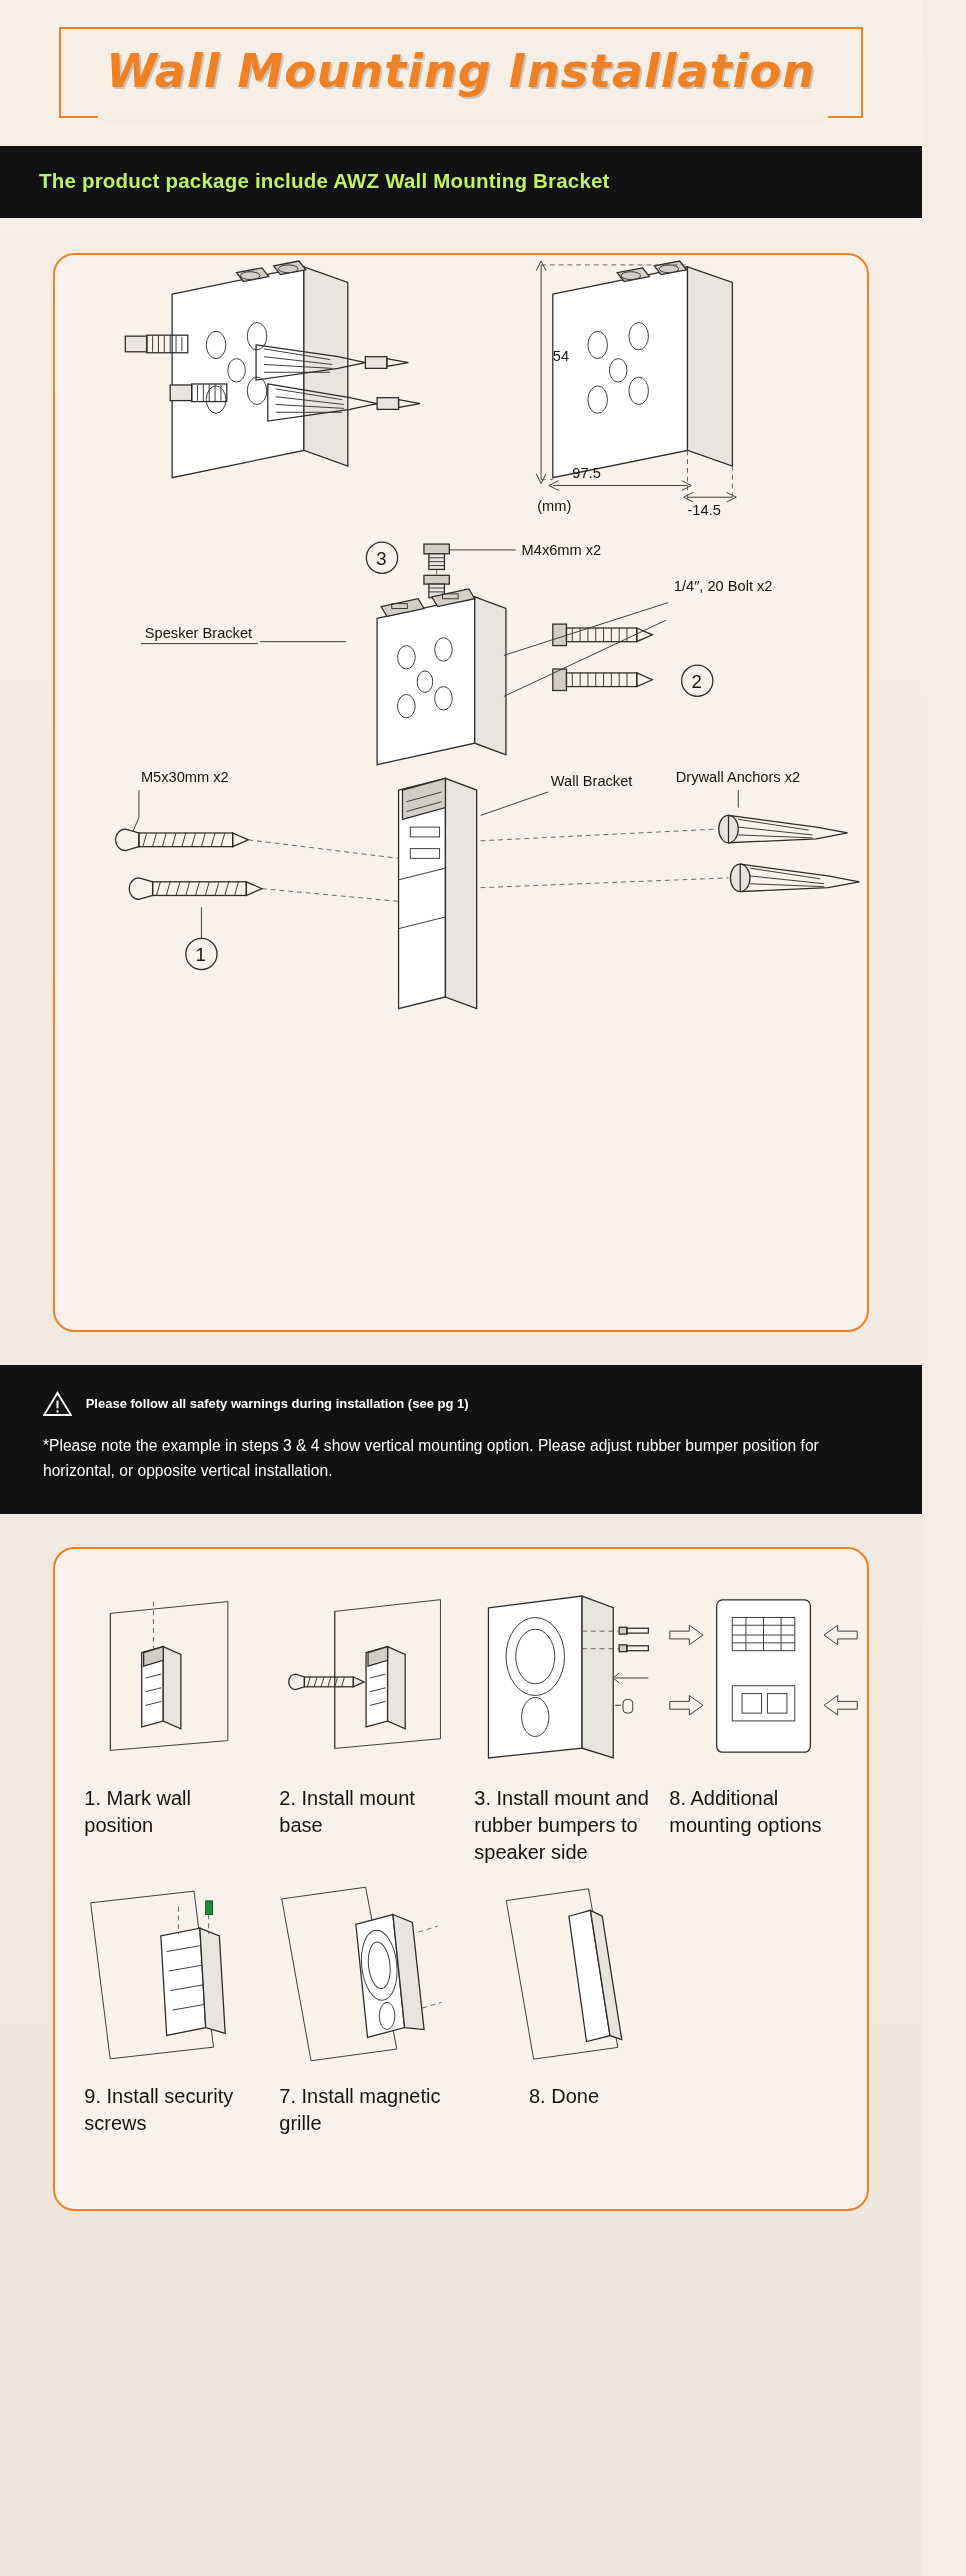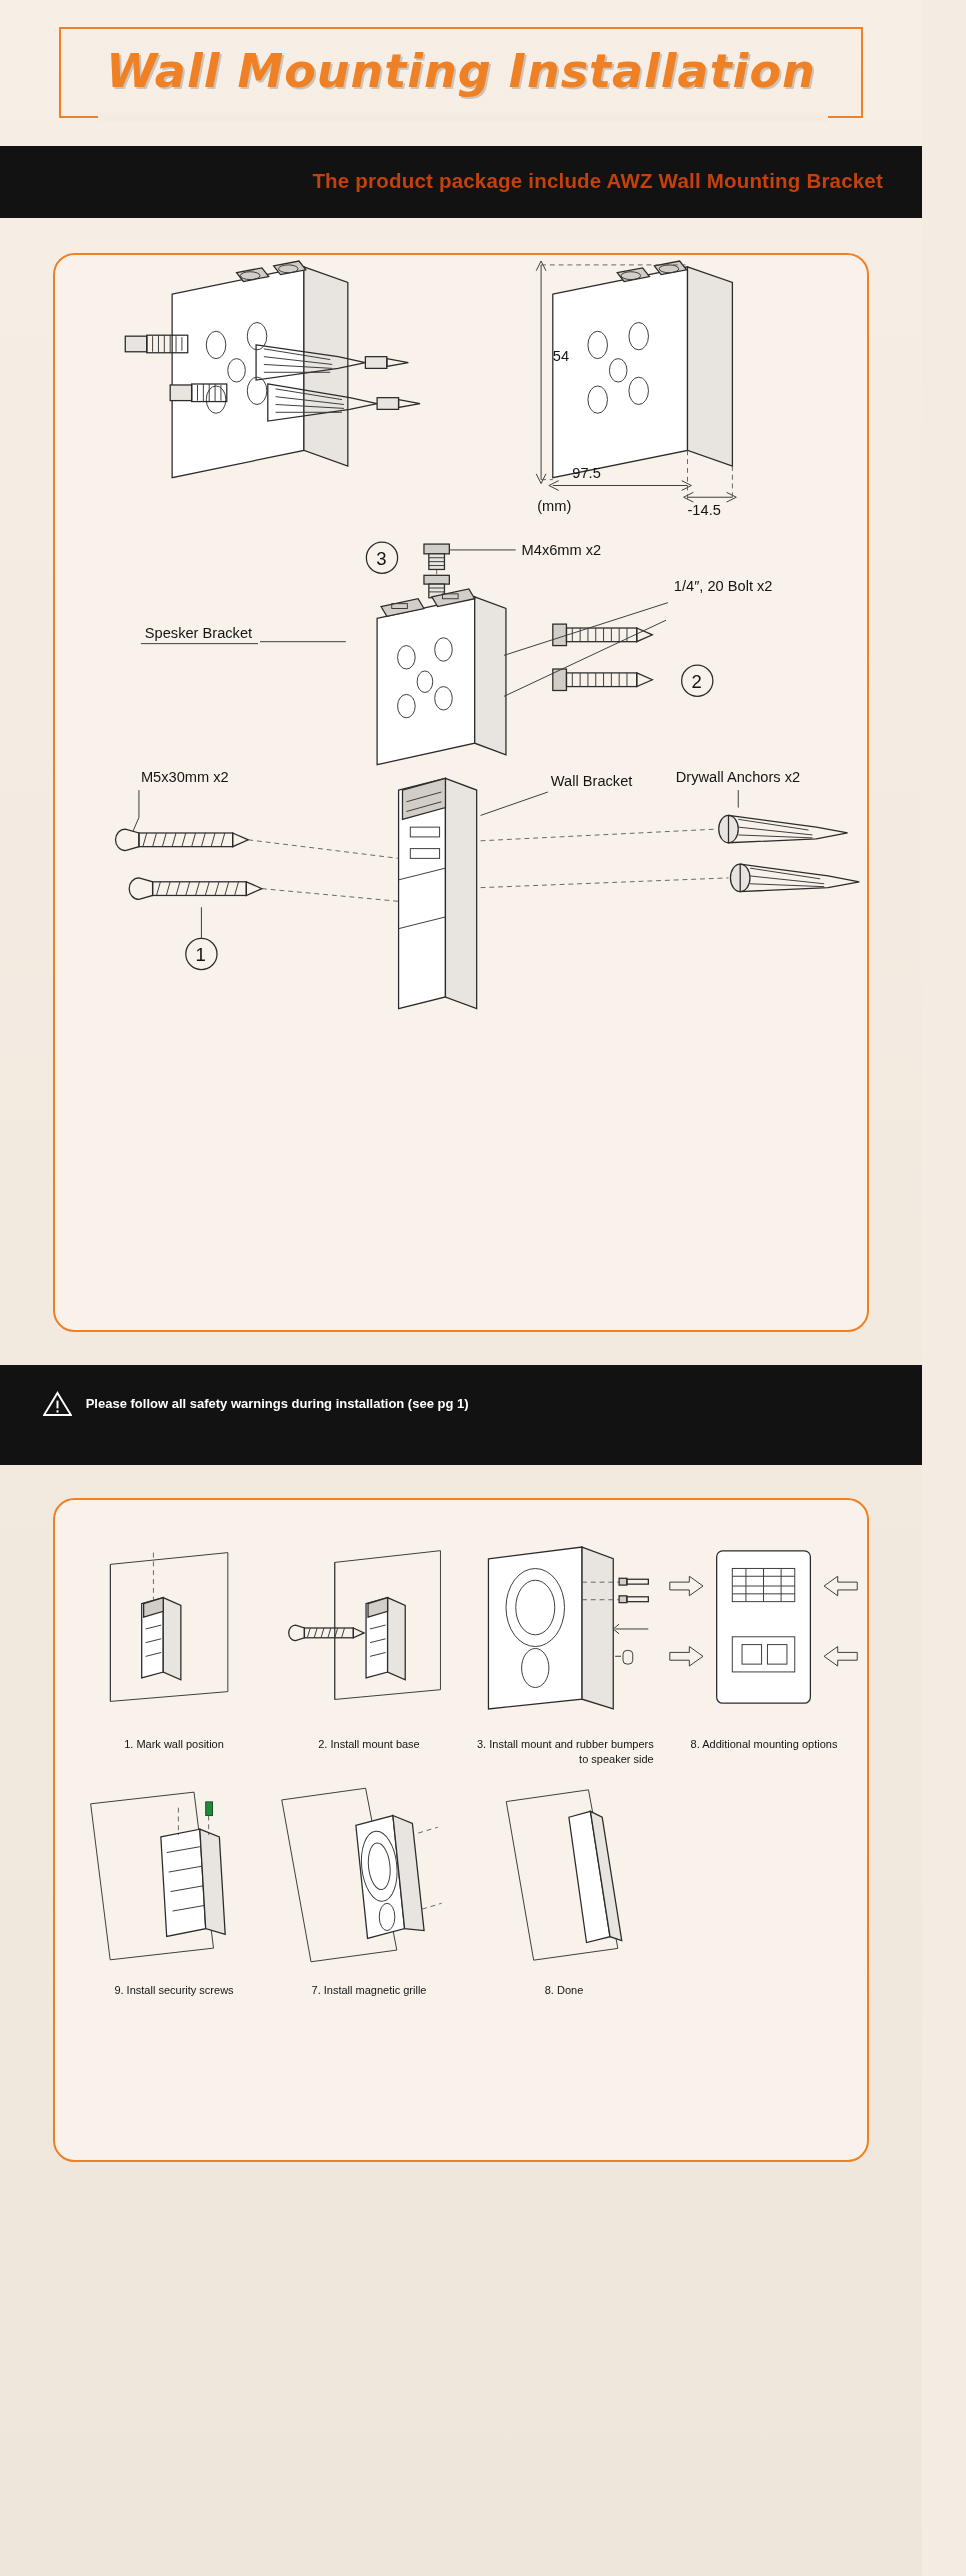--- a/index.html
+++ b/index.html
@@ -52,8 +52,8 @@
   
   .black-bar {
     background: #121212;
-    color: #c2410c;
-    text-align: right;
+    color: #bef264;
+    text-align: left;
     padding: 23.4px 39px 25.4px 39px;
     margin-top: 19.5px;
   }

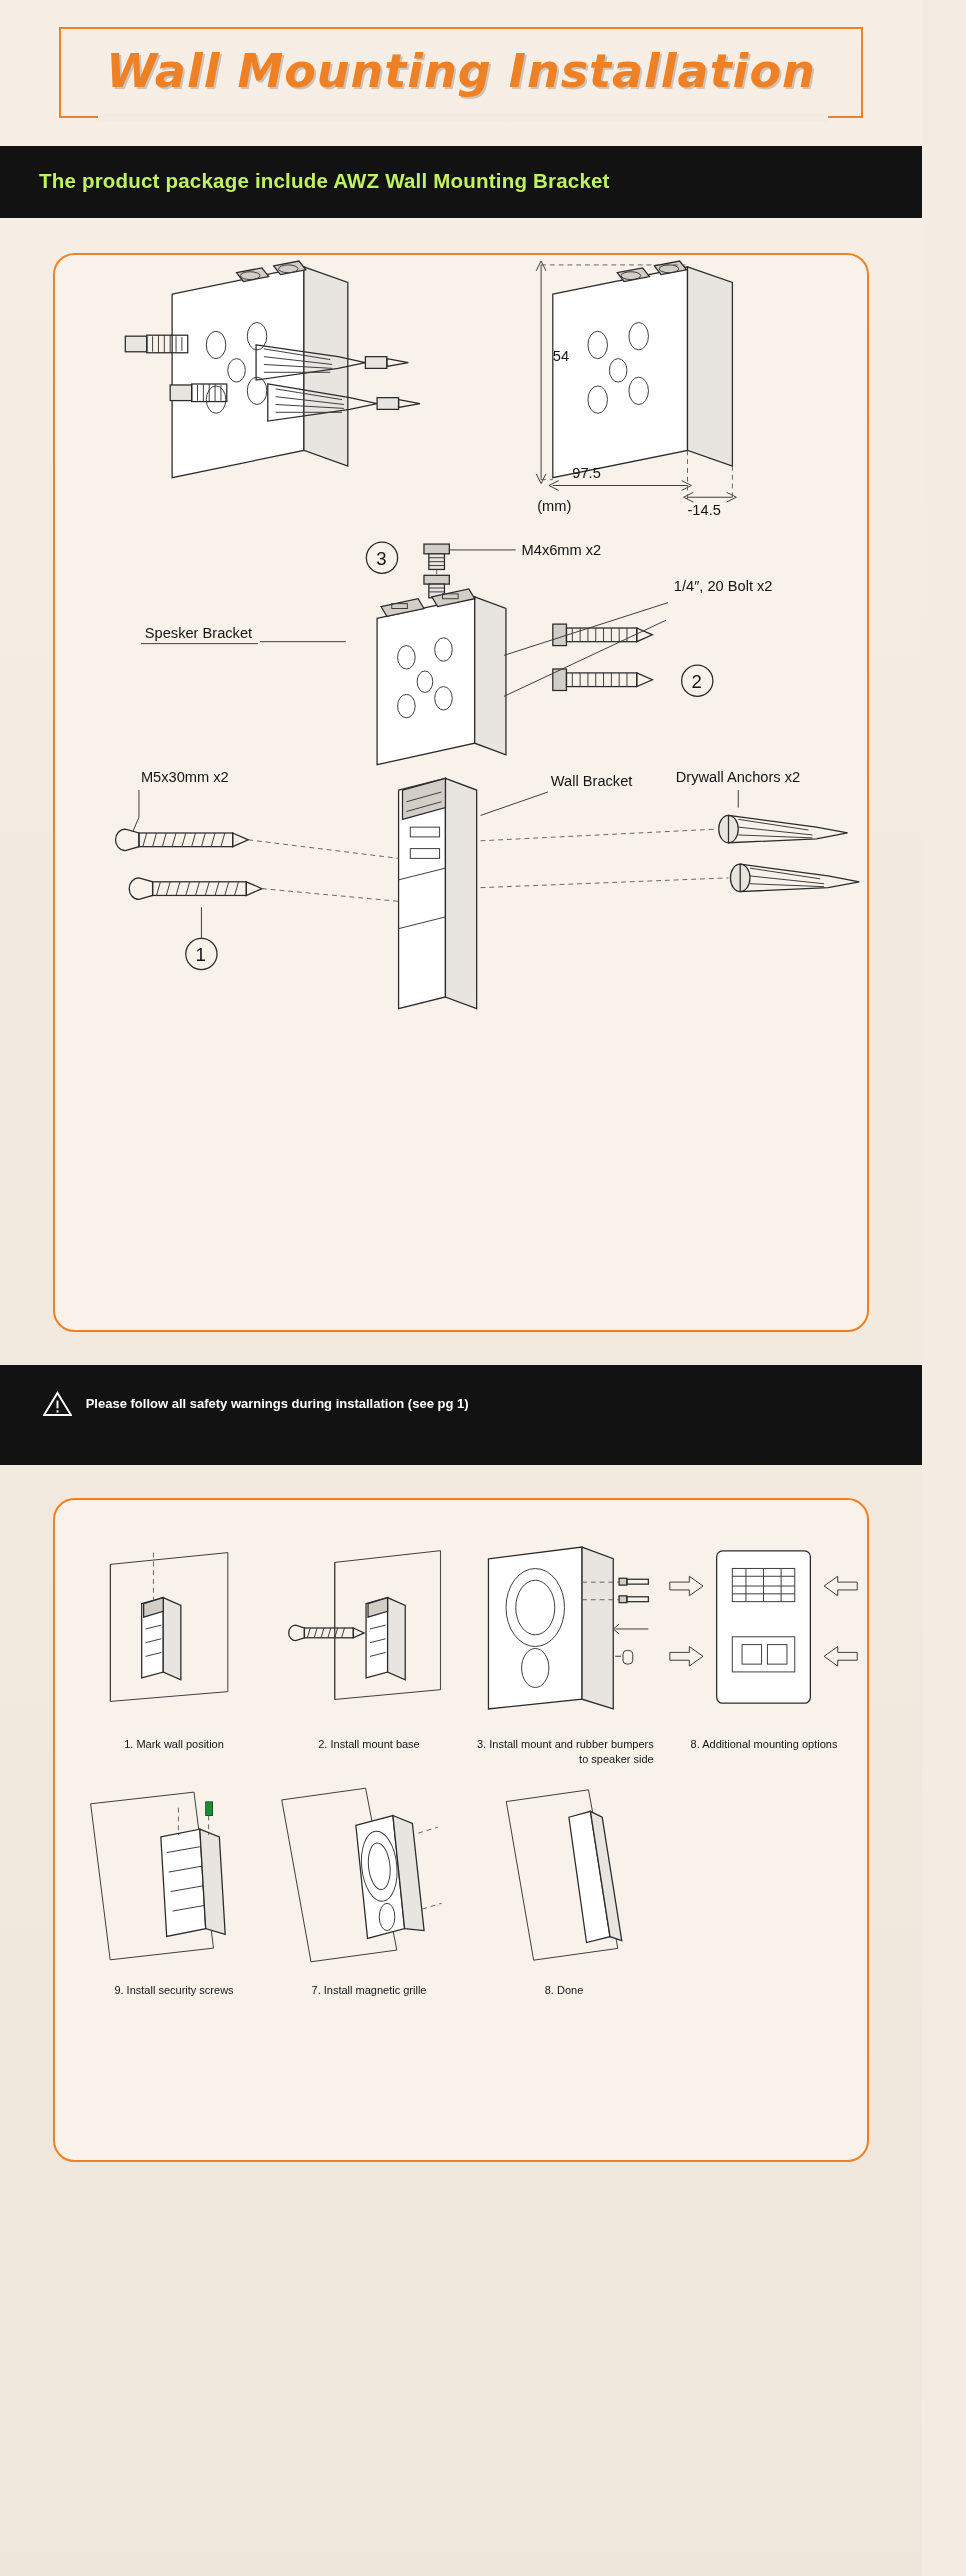--- a/index.html
+++ b/index.html
@@ -347,6 +347,7 @@
       </span>
       <span>Please follow all safety warnings during installation (see pg 1)</span>
     </div>
+    <div class="warn-note">*Please note the example in steps 3 &amp; 4 show vertical mounting option. Please adjust rubber bumper position for horizontal, or opposite vertical installation.</div>
   </div>
 
   <div class="panel panel-steps">

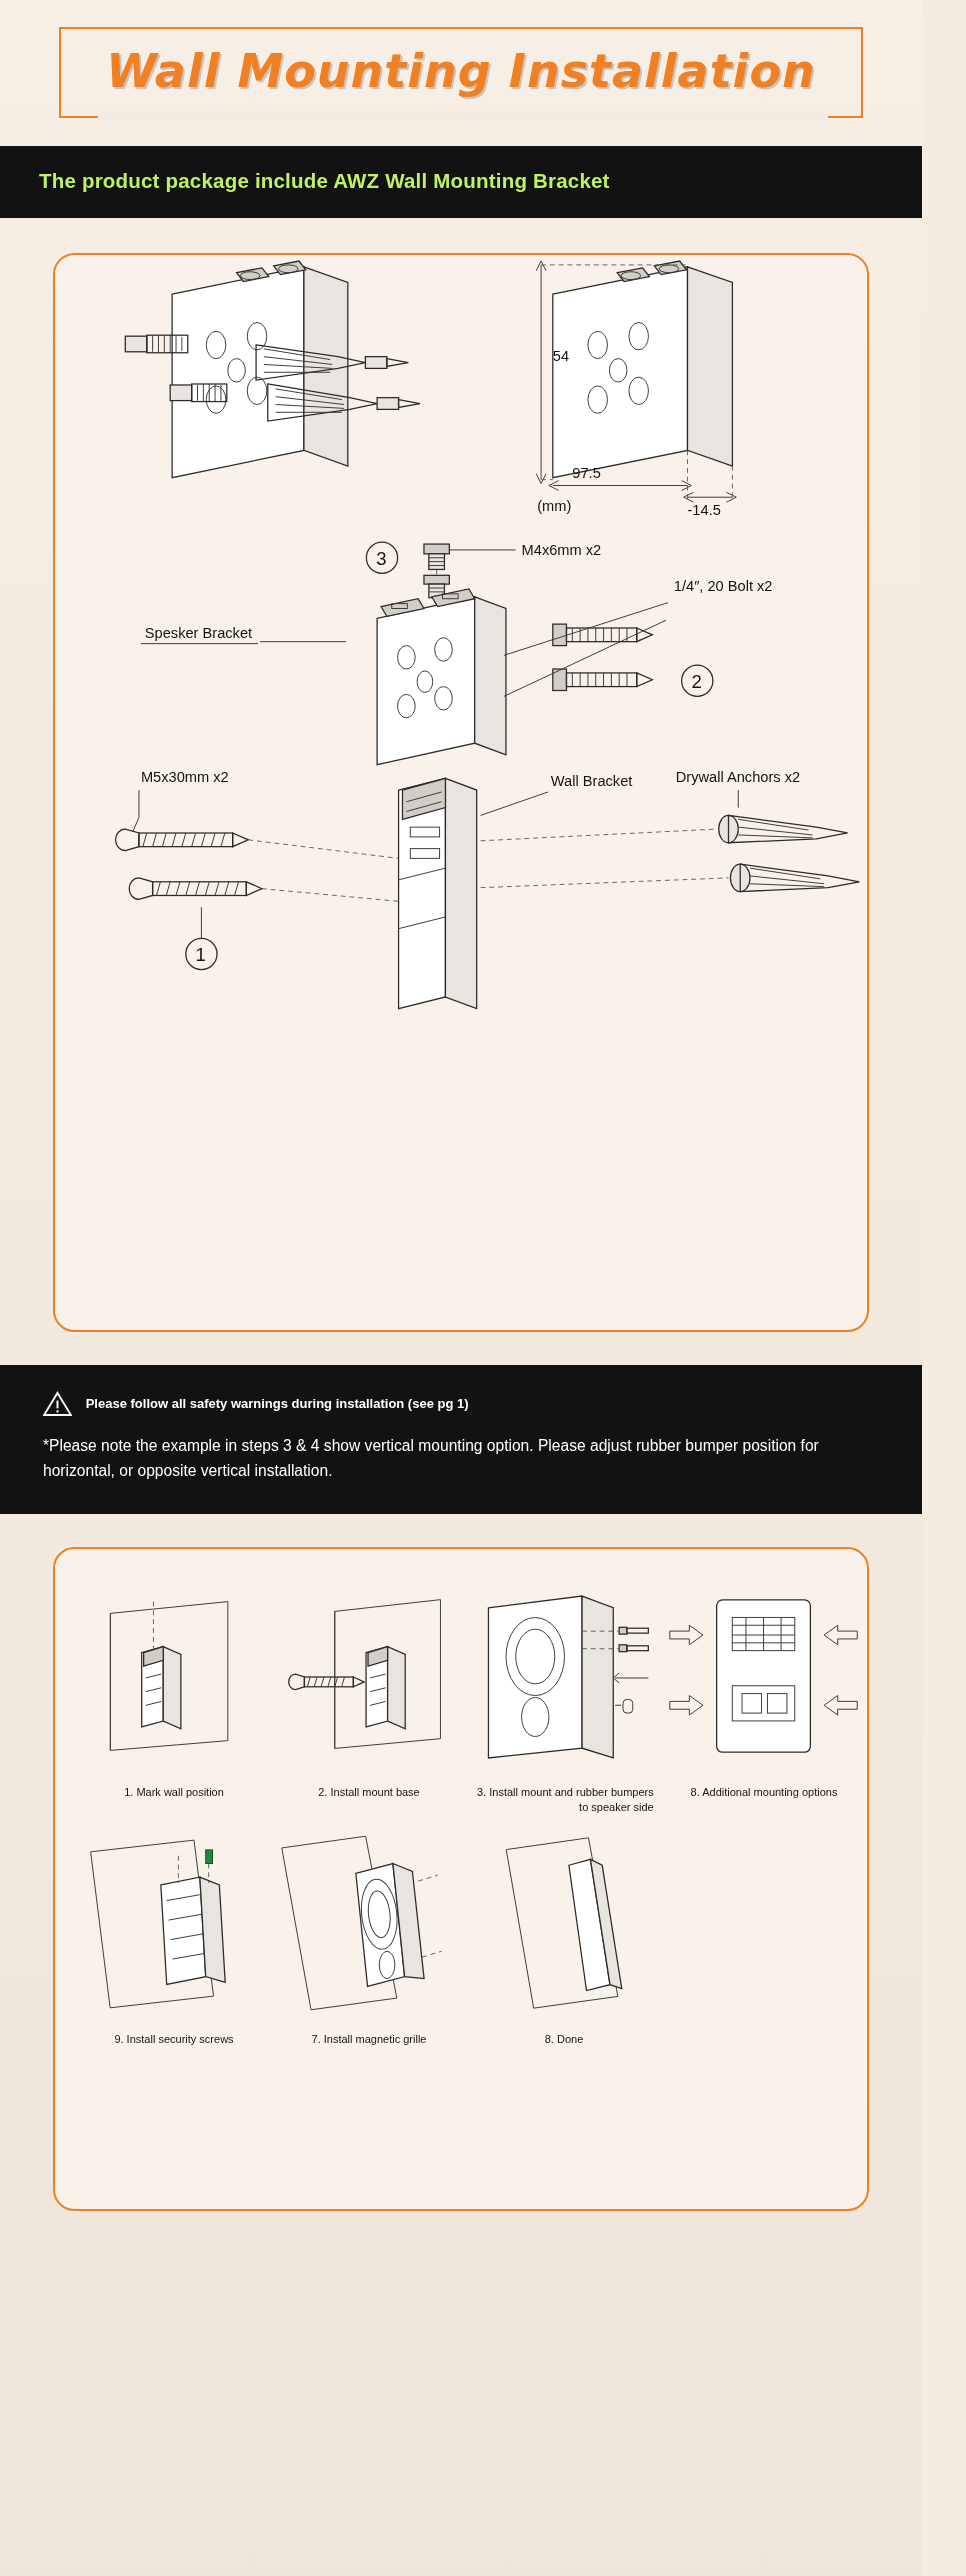--- a/index.html
+++ b/index.html
@@ -123,8 +123,8 @@
   }
   .step-art { height: 205px; display: flex; align-items: center; justify-content: center; }
   .step-cap {
-    font-size: 11px;
-    text-align: right;
+    font-size: 20px;
+    text-align: left;
     line-height: 1.35;
     padding: 5.9px 7.8px 0 7.8px;
     color: #141414;

